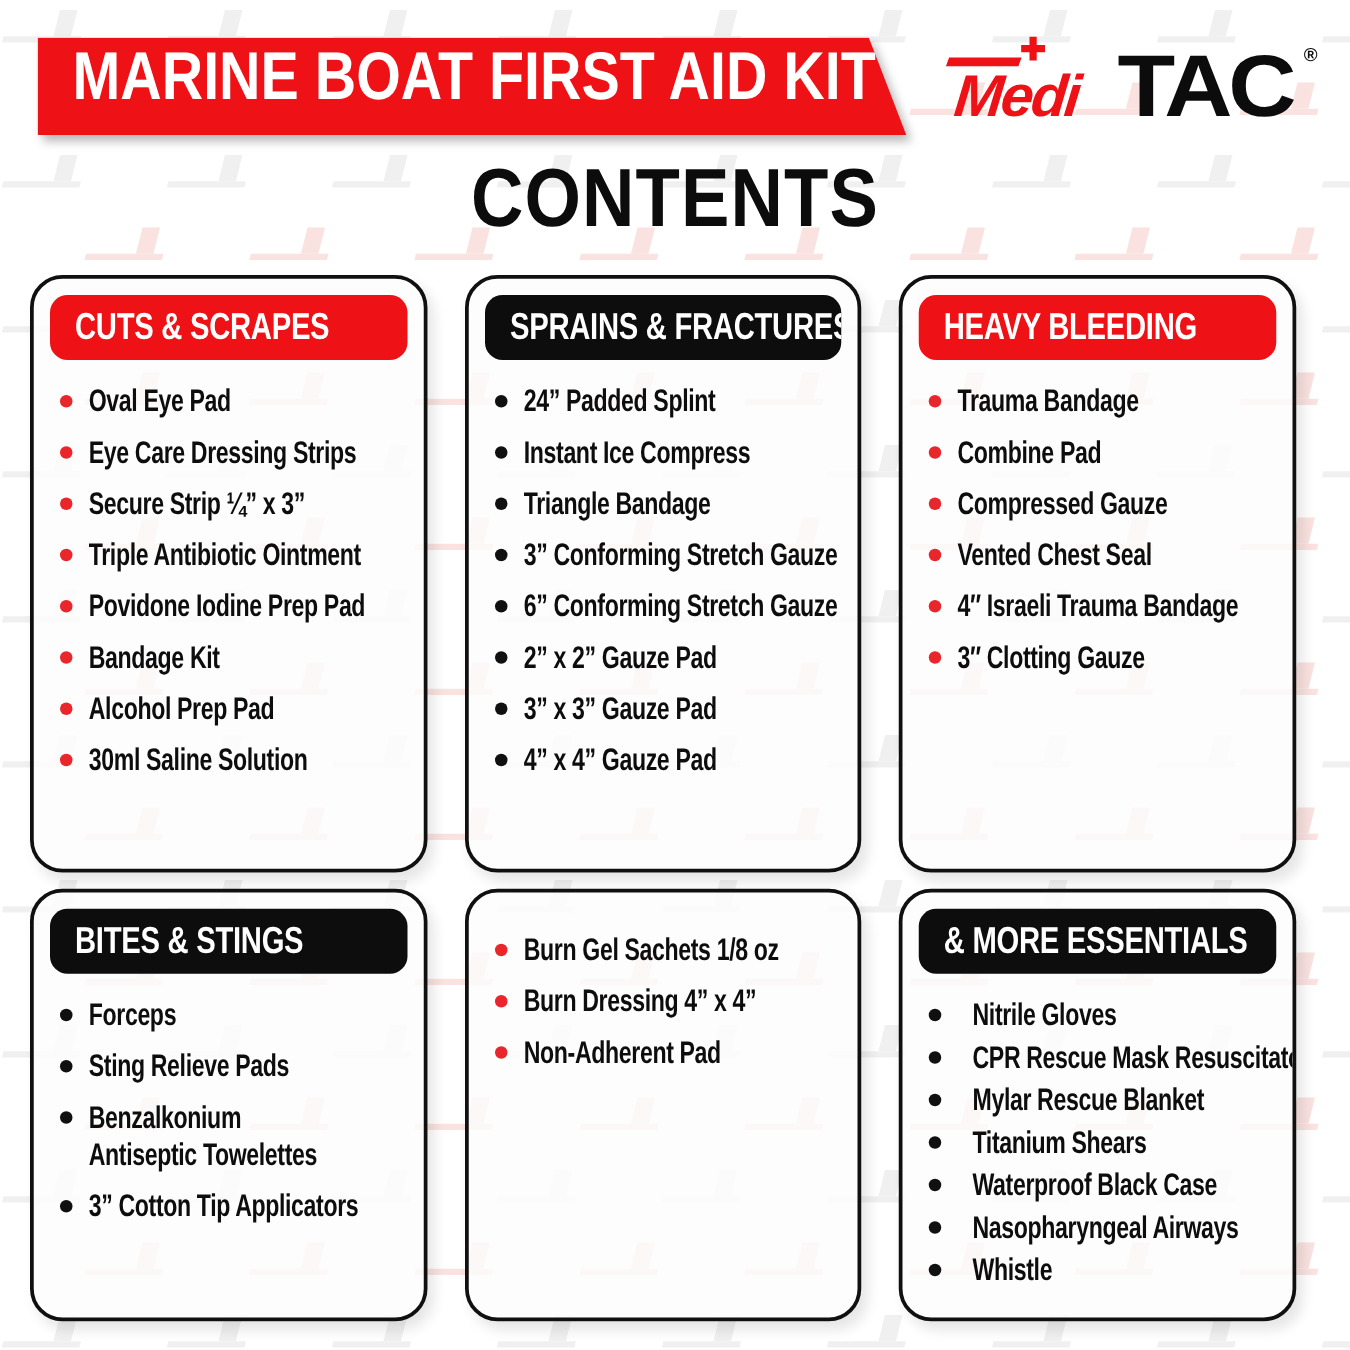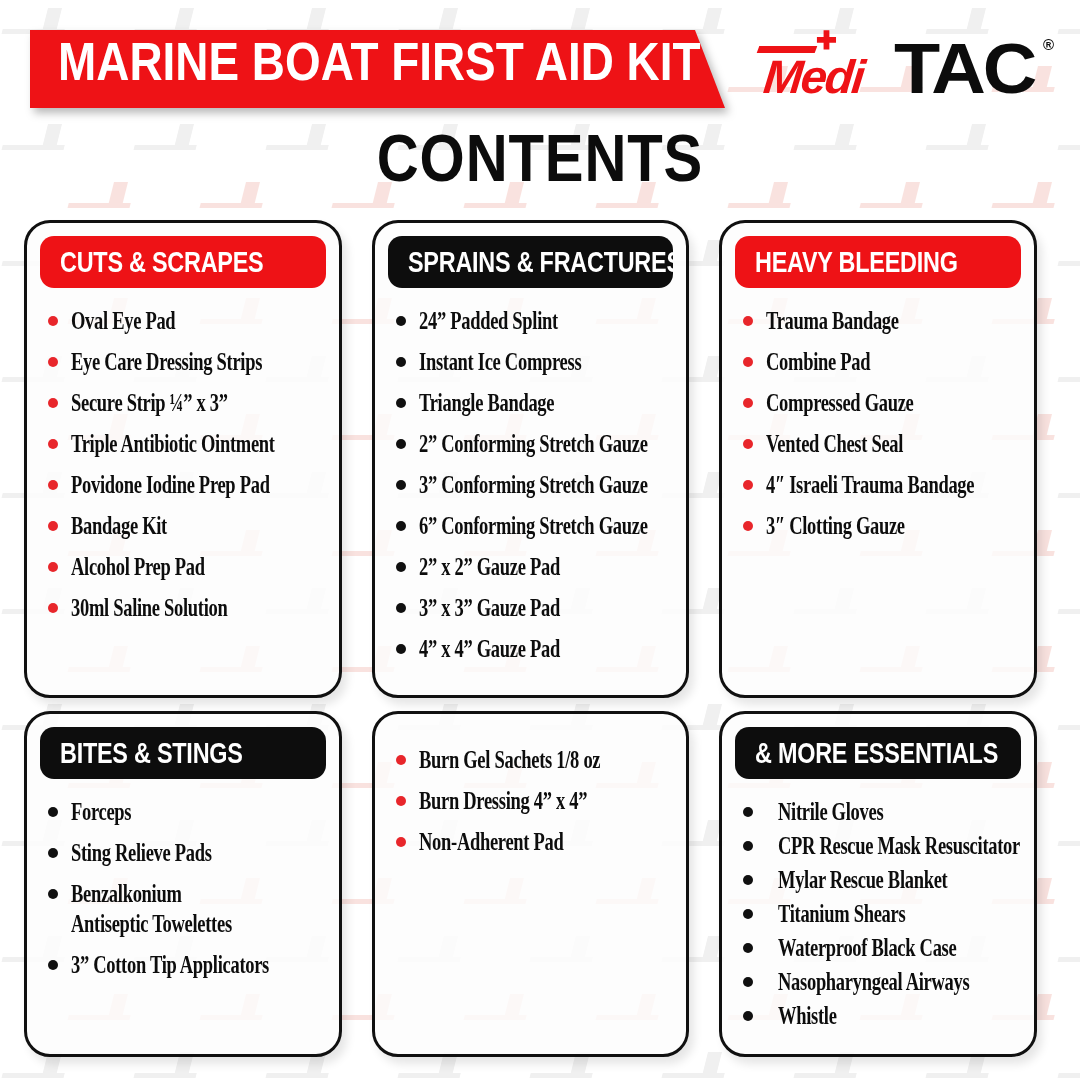--- a/index.html
+++ b/index.html
@@ -48,7 +48,7 @@
   .card.black .card-title{background:#0d0d0d;}
   .card-title-text{color:#fff;font-size:30px;font-weight:bold;letter-spacing:-.3px;white-space:nowrap;
                    transform:scaleX(.78);transform-origin:left center;}
-  .items{list-style:none;margin:18px 0 0;padding:0 0 0 8px;font-family:Liberation Serif, serif;}
+  .items{list-style:none;margin:18px 0 0;padding:0 0 0 8px;}
   .item{display:flex;align-items:flex-start;margin-bottom:11px;min-height:30px;}
   .card.dense .item{margin-bottom:4px;gap:12px;}
   .bullet{flex:none;width:10px;height:10px;border-radius:50%;margin:10px 13px 0 0;background:#101010;}

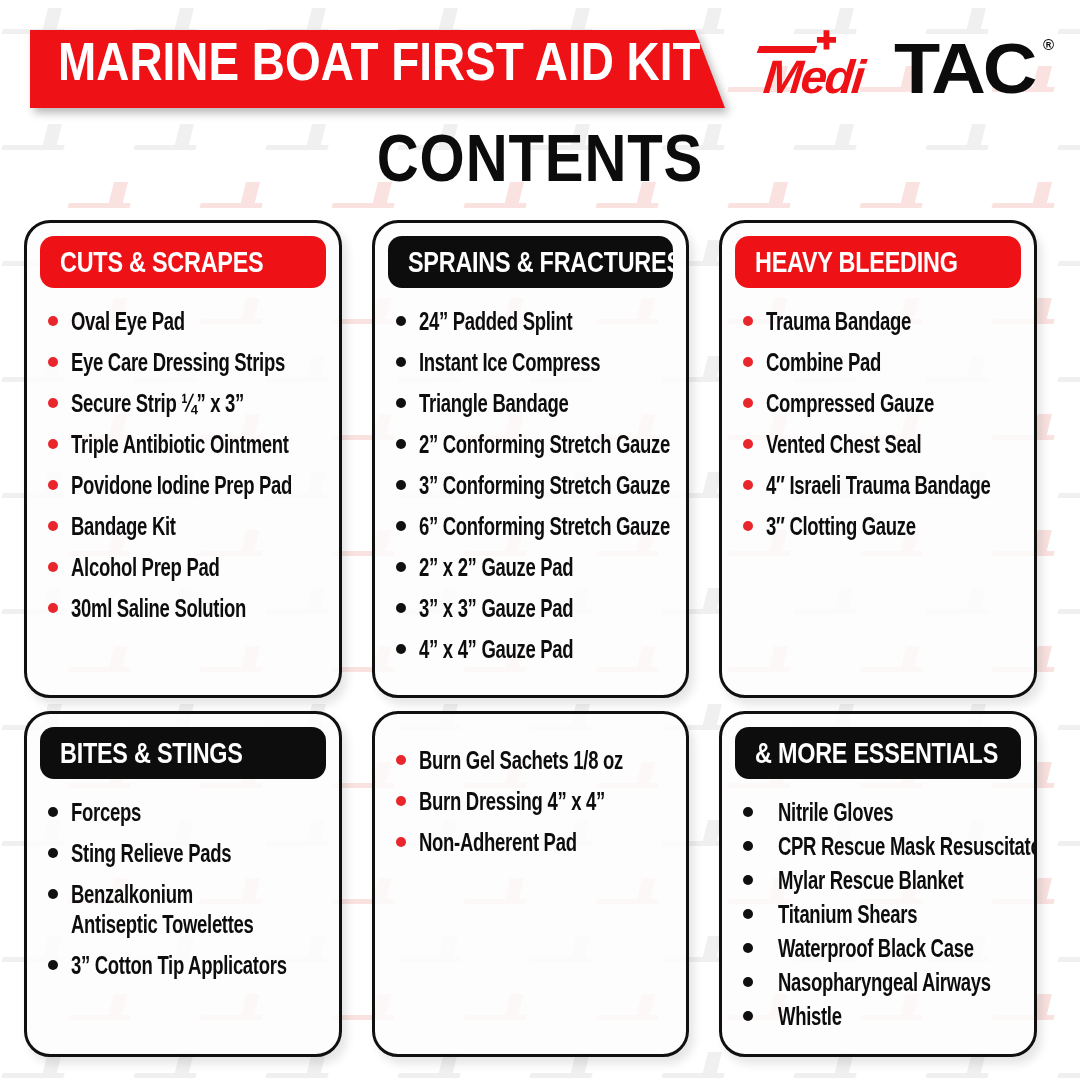--- a/index.html
+++ b/index.html
@@ -155,10 +155,6 @@
           </li>
           <li class="item">
             <span class="bullet"></span>
-            <span class="item-text">2” Conforming Stretch Gauze</span>
-          </li>
-          <li class="item">
-            <span class="bullet"></span>
             <span class="item-text">3” Conforming Stretch Gauze</span>
           </li>
           <li class="item">

